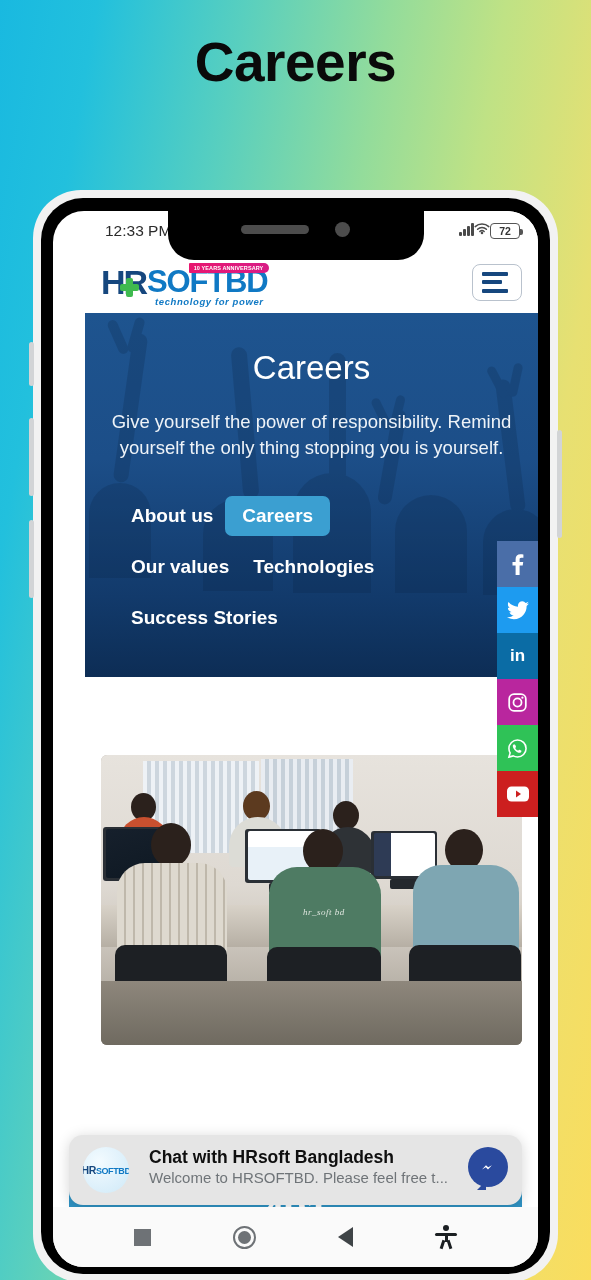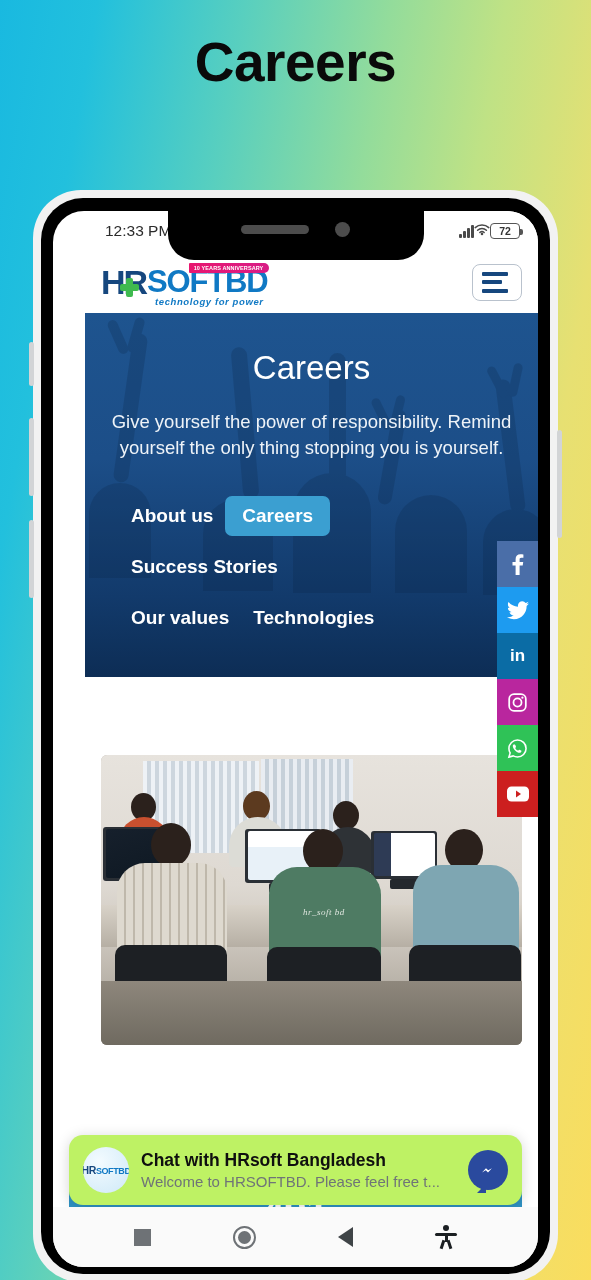--- a/index.html
+++ b/index.html
@@ -95,7 +95,7 @@
     font-size: 15.5px; color: #2b2b2b; font-weight: 500;
     white-space: nowrap;
   }
-  .status-icons { display: flex; align-items: center; gap: 0; }
+  .status-icons { display: flex; gap: 0; }
   .sig { display: flex; align-items: flex-end; gap: 1.5px; height: 13px; }
   .sig i { display:block; width: 2.6px; background: #4a4a4a; border-radius: 1px; }
   .sig i:nth-child(1){ height: 4px; }

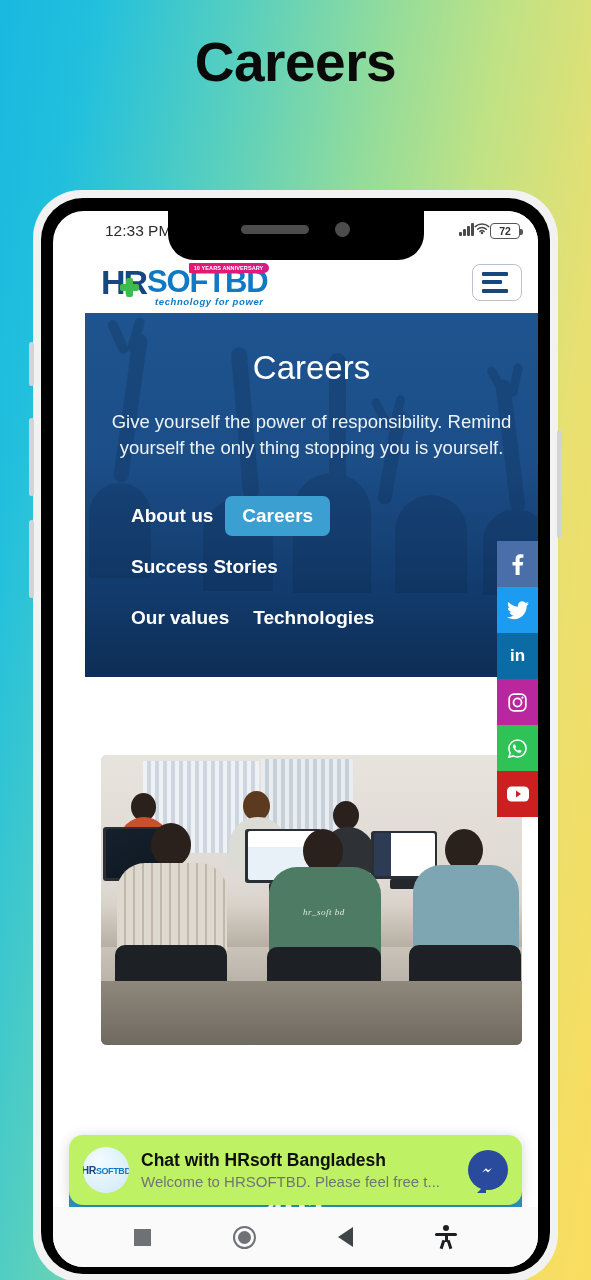--- a/index.html
+++ b/index.html
@@ -402,11 +402,11 @@
               <a class="nav-link active">Careers</a>
             </div>
             <div class="nav-row">
-              <a class="nav-link">Success Stories</a>
+              <a class="nav-link">Our values</a>
+              <a class="nav-link">Technologies</a>
             </div>
             <div class="nav-row">
-              <a class="nav-link">Our values</a>
-              <a class="nav-link">Technologies</a>
+              <a class="nav-link">Success Stories</a>
             </div>
           </div>
         </div>

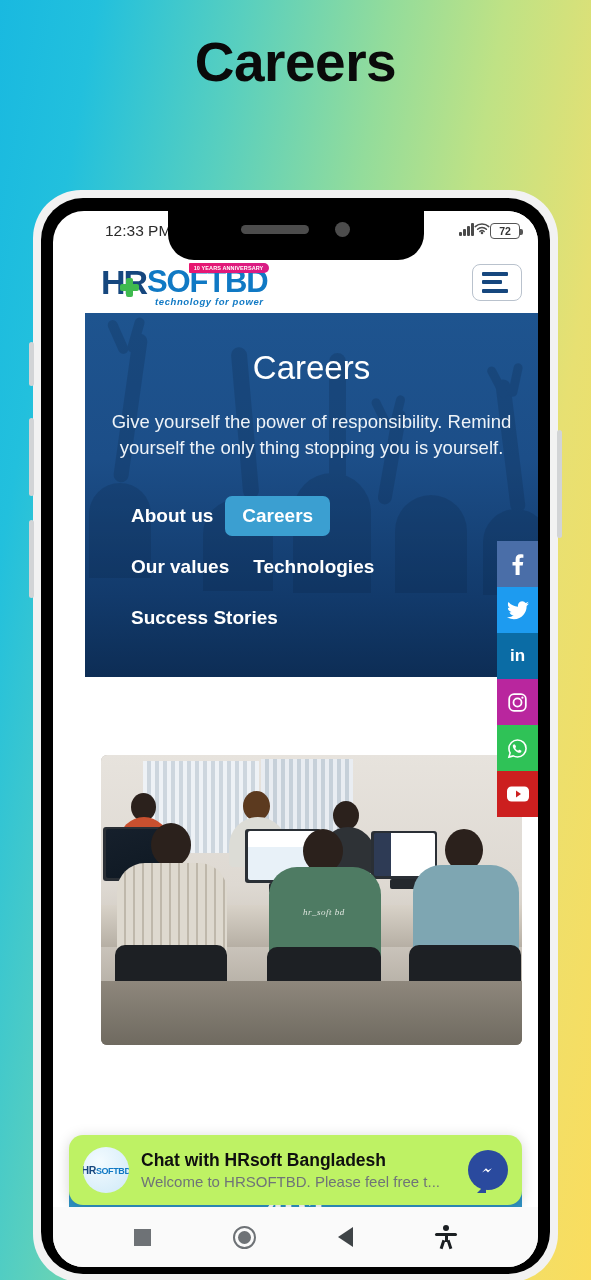--- a/index.html
+++ b/index.html
@@ -238,10 +238,10 @@
   
   .chat-widget {
     position:absolute; left: 16px; right: 16px; bottom: 62px;
-    background:#bef264; border-radius: 14px;
+    background:#e5e5e5; border-radius: 14px;
     box-shadow: 0 2px 14px rgba(0,0,0,.17);
     padding: 12px 14px;
-    display:flex; align-items:center; gap: 12px;
+    display:flex; gap: 20px;
     z-index: 25;
   }
   .chat-avatar {

